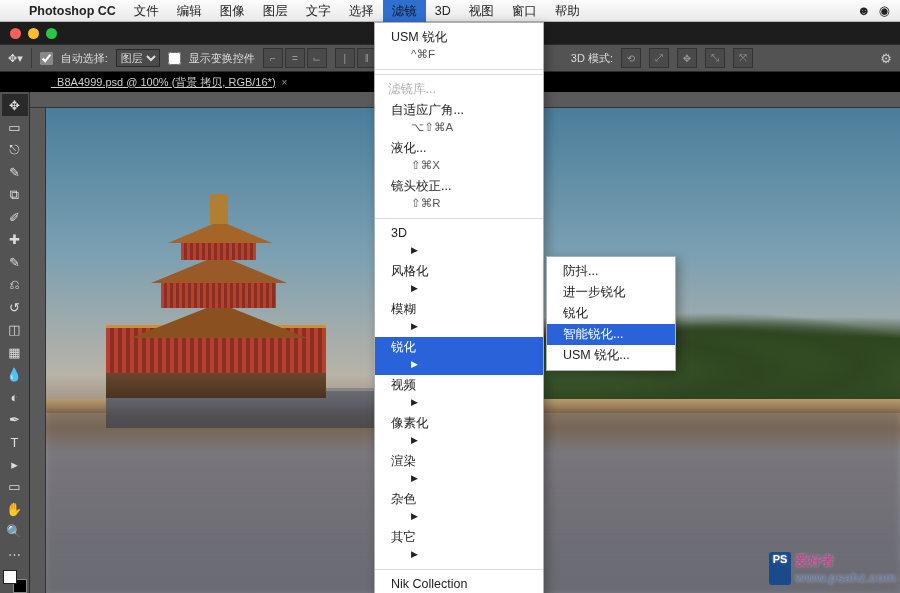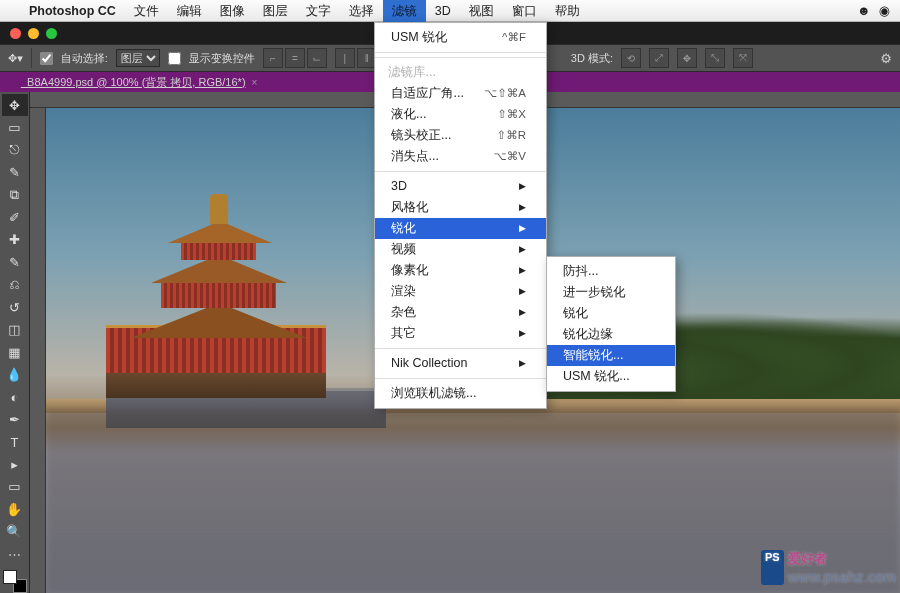--- a/index.html
+++ b/index.html
@@ -67,7 +67,7 @@
 
 
 .menu { position: absolute; background: #fff; border: 1px solid #b0b0b0; box-shadow: 3px 3px 10px rgba(0,0,0,0.3); font-size: 12.5px; min-width: 170px; padding: 4px 0; }
-.menu .mi { padding: 2px 20px 2px 16px; display: flex; justify-content: space-between; align-items: flex-start; white-space: nowrap; color: #222; line-height: 17px; }
+.menu .mi { padding: 2px 20px 2px 16px; display: flex; justify-content: space-between; align-items: flex-start; white-space: nowrap; color: #222; line-height: 17px; flex-direction: column; }
 .menu .mi.disabled { color: #b0b0b0; padding-left: 13px; }
 .menu .mi .sc { color: #555; margin-left: 20px; font-size: 11.5px; }
 .menu .mi .arr { margin-left: 20px; font-size: 9px; color: #222; }

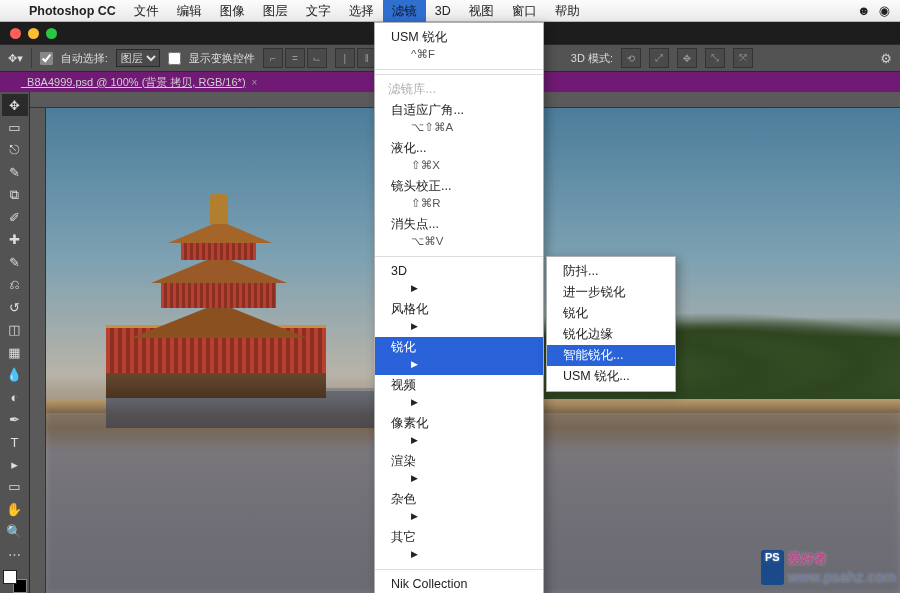--- a/index.html
+++ b/index.html
@@ -31,7 +31,7 @@
 .optionsbar .gear { margin-left: auto; font-size: 13px; color: #ccc; }
 
 
-.tabrow { height: 20px; background: #701a75; display: flex; align-items: center; padding-left: 21px; }
+.tabrow { height: 20px; background: #000000; display: flex; align-items: center; padding-left: 51px; }
 .tabrow a { text-decoration: underline; color: #cfcfcf; font-size: 11px; }
 .tabrow .close { margin-left: 6px; color: #999; font-size: 10px; }
 

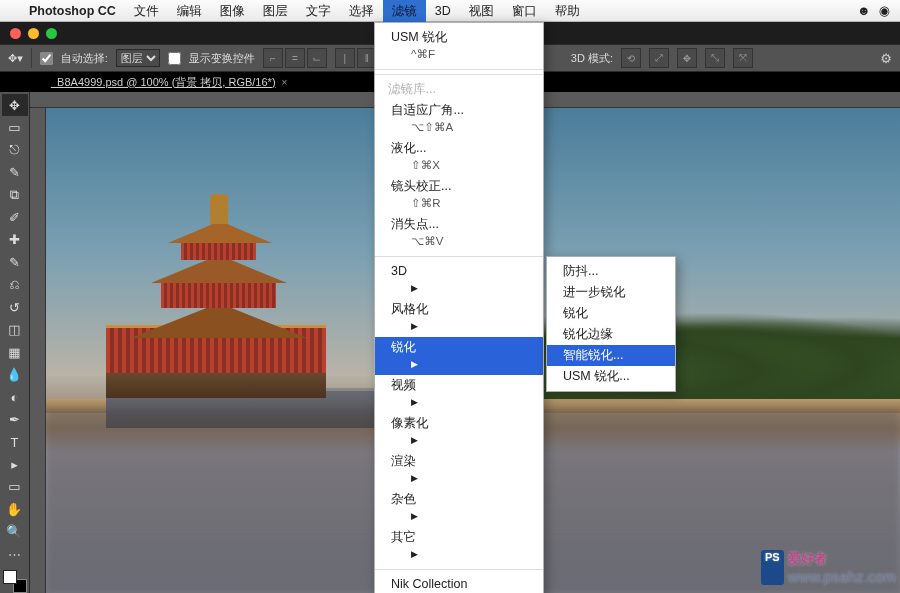--- a/index.html
+++ b/index.html
@@ -228,10 +228,6 @@
       <span>镜头校正...</span>
       <span class="sc">⇧⌘R</span>
     </div>
-  <div class="mi">
-      <span>消失点...</span>
-      <span class="sc">⌥⌘V</span>
-    </div>
   <hr>
   <div class="mi">
       <span>3D</span>

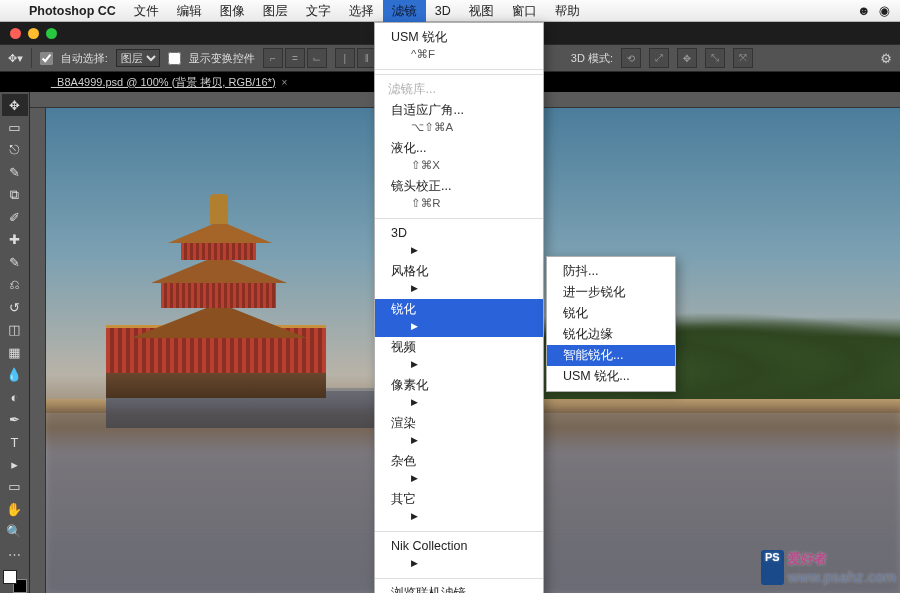--- a/index.html
+++ b/index.html
@@ -237,6 +237,10 @@
       <span>风格化</span>
       <span class="arr">▶</span>
     </div>
+  <div class="mi">
+      <span>模糊</span>
+      <span class="arr">▶</span>
+    </div>
   <div class="mi sel">
       <span>锐化</span>
       <span class="arr">▶</span>

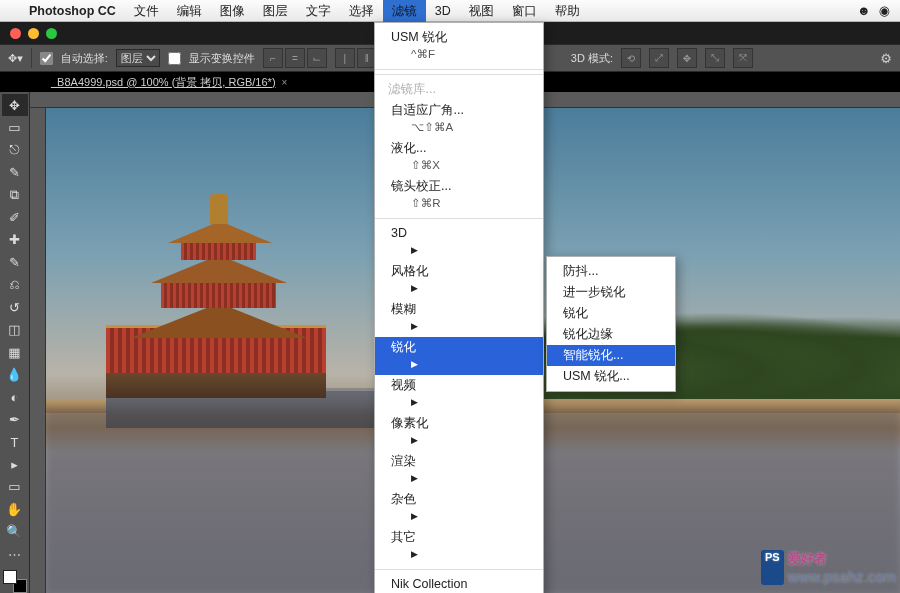--- a/index.html
+++ b/index.html
@@ -286,9 +286,6 @@
   <div class="mi">
       <span>锐化</span>
     </div>
-  <div class="mi">
-      <span>锐化边缘</span>
-    </div>
   <div class="mi sel">
       <span>智能锐化...</span>
     </div>

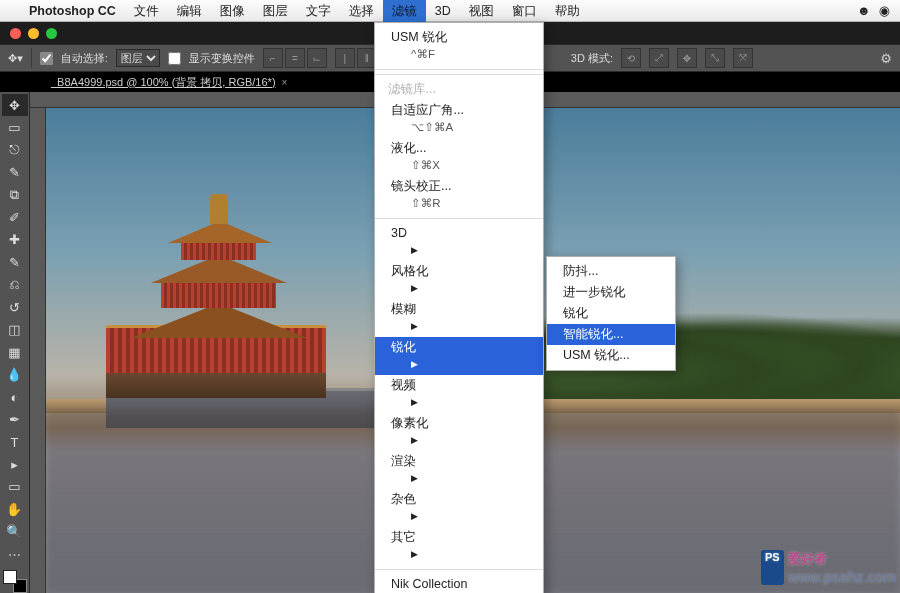--- a/index.html
+++ b/index.html
@@ -80,7 +80,7 @@
 
 .watermark { position: absolute; right: 4px; bottom: 8px; color: #b84a8a; font-size: 13px; font-weight: bold; text-shadow: 0 0 3px rgba(255,255,255,0.4); display: flex; gap: 4px; margin-top: 35px; }
 .watermark .ps { background: #1a4a8a; color: #fff; font-size: 11px; padding: 1px 4px; border-radius: 3px; }
-.watermark .sub { font-size: 15px; color: #6a7a9a; font-weight: normal; display: block; }
+.watermark .sub { font-size: 13px; color: #6a7a9a; font-weight: bold; display: block; }
 </style>
 </head>
 <body>

